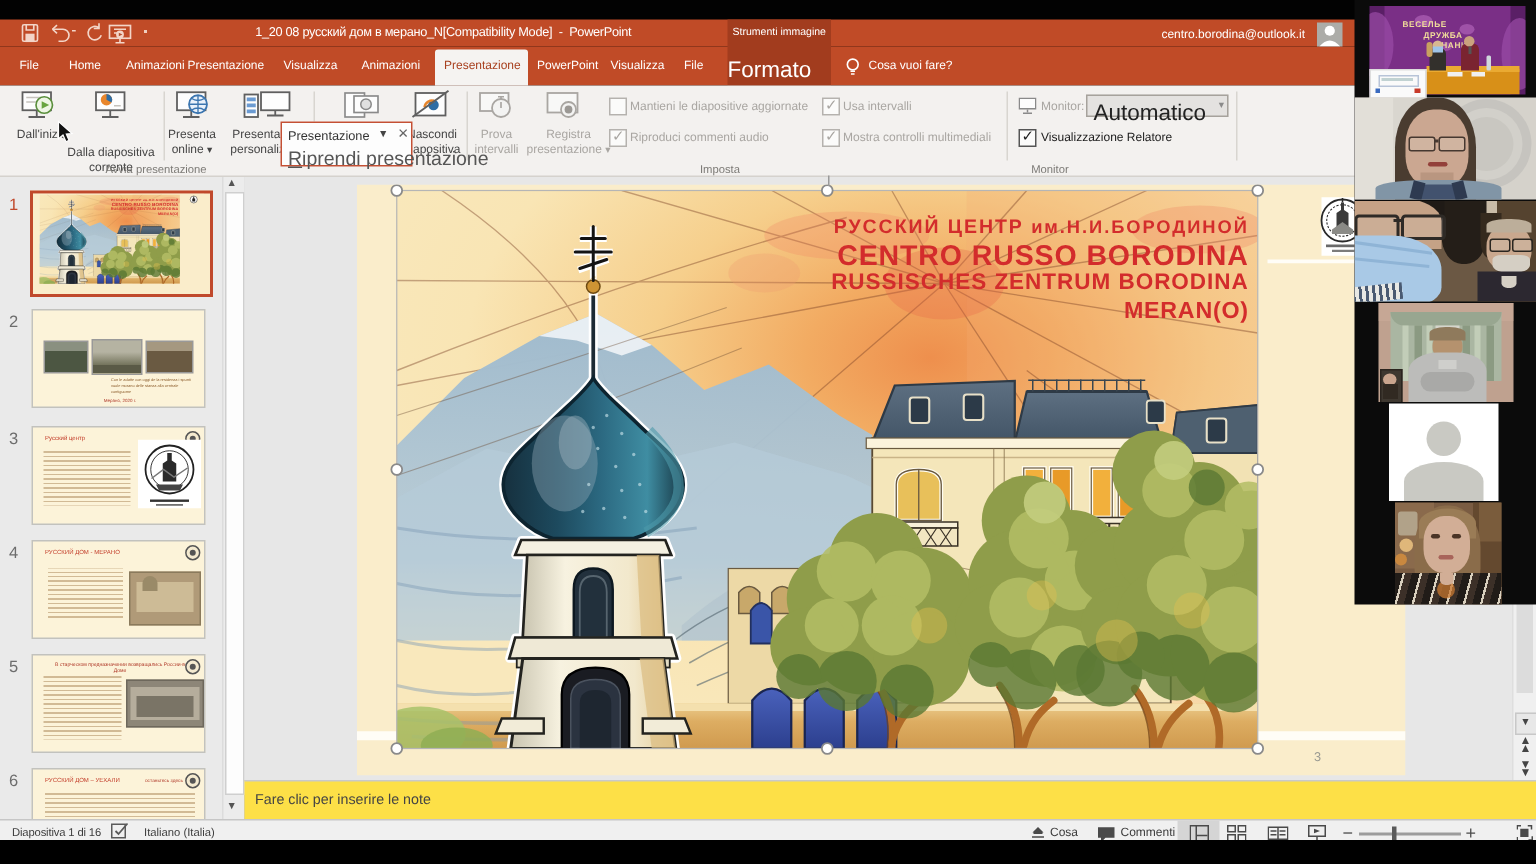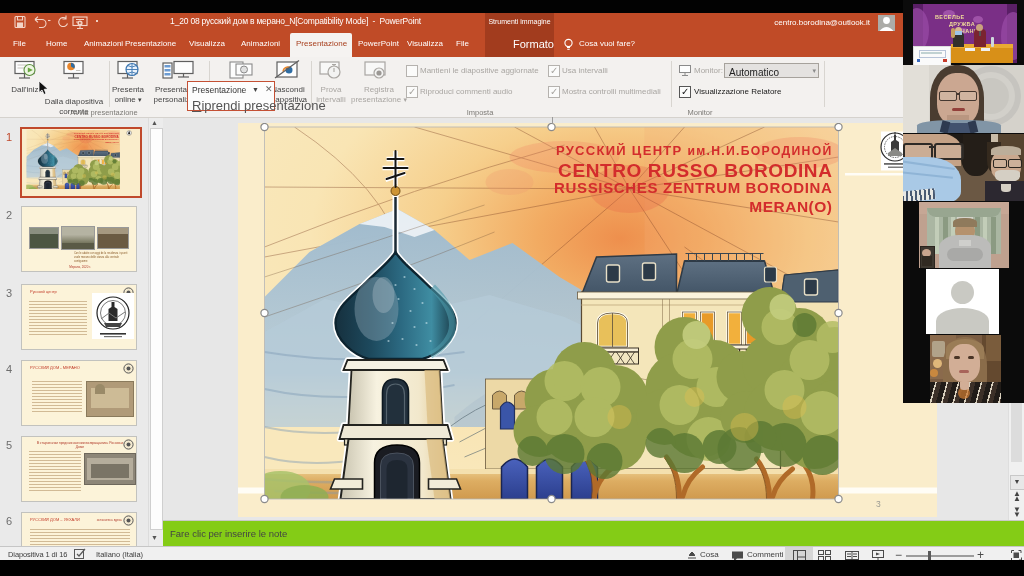--- a/index.html
+++ b/index.html
@@ -31,7 +31,7 @@
 
 <div class="abs" style="left:485px;top:13px;width:69px;height:44px;background:#a23c1e;"></div>
 <div class="abs wtxt" style="left:485px;top:18px;width:69px;text-align:center;font-size:7px;white-space:nowrap;">Strumenti immagine</div>
-<div class="abs wtxt" style="left:485px;top:38px;width:69px;text-align:right;font-size:11px;">Formato</div>
+<div class="abs wtxt" style="left:485px;top:38px;width:69px;text-align:left;font-size:15px;">Formato</div>
 
 <div class="abs" id="qat" style="left:10px;top:13px;width:160px;height:18px;">
 <svg width="160" height="18">

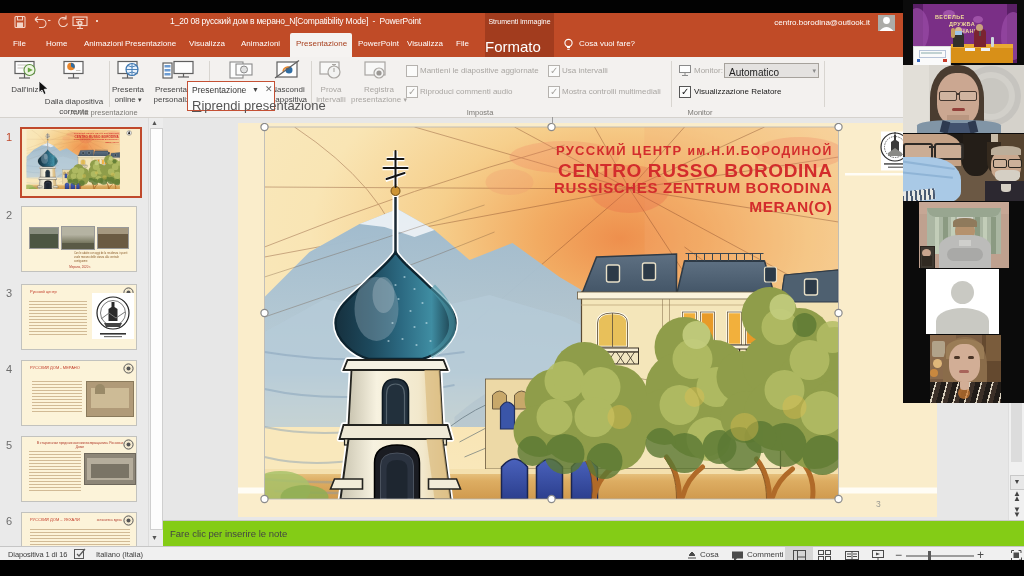--- a/index.html
+++ b/index.html
@@ -185,7 +185,7 @@
     </svg>
  <div class="abs" style="left:694px;top:9px;color:#a9a6a2;">Monitor:</div>
  <div class="abs" style="left:724px;top:6px;width:95px;height:15px;background:#e4e2e0;border:1px solid #a6a29c;box-sizing:border-box;">
-   <span style="position:absolute;left:4px;top:2px;font-size:10px;color:#222;">Automatico</span>
+   <span style="position:absolute;left:4px;top:2px;font-size:15px;color:#222;">Automatico</span>
    <span style="position:absolute;right:2px;top:2px;font-size:7px;color:#8a8a8a;">▾</span>
  </div>
  <div class="abs cbx cbx-b" style="left:679px;top:29px;"></div>

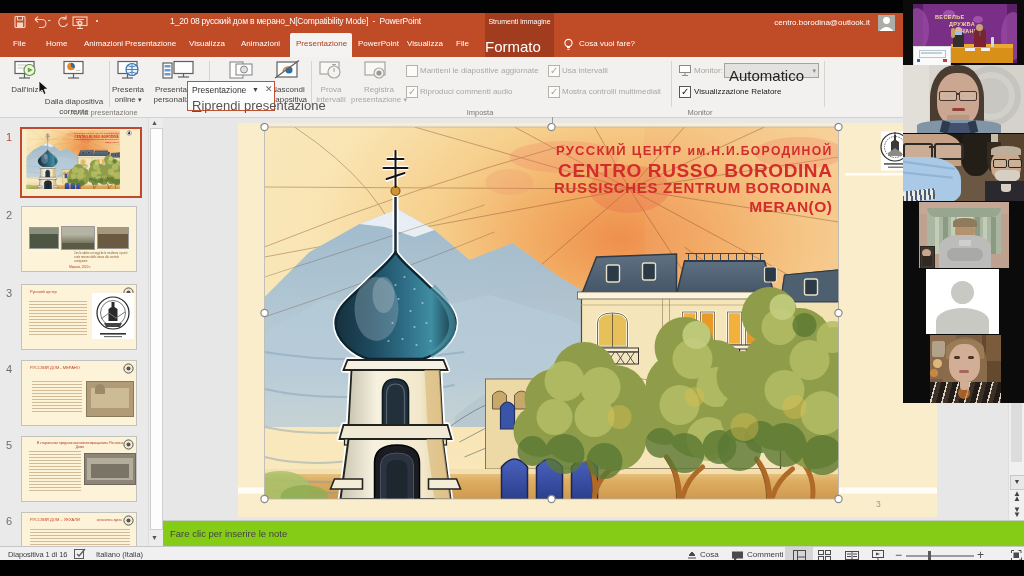--- a/index.html
+++ b/index.html
@@ -12,7 +12,7 @@
   #ribbon{left:0;top:57px;width:1024px;height:60px;background:#f3f1ef;border-bottom:1px solid #d5d2cd;}
   #mainrow{left:0;top:118px;width:1024px;height:402px;background:#e7e7e7;}
   #panel{left:0;top:118px;width:162px;height:428px;background:#eaeaea;border-right:1px solid #d0d0d0;}
-  #notes{left:163px;top:520px;width:861px;height:26px;box-sizing:border-box;background:#84cc16;border-top:1px solid #c9c9c9;}
+  #notes{left:163px;top:520px;width:861px;height:26px;box-sizing:border-box;background:#fde047;border-top:1px solid #c9c9c9;}
   #statusbar{left:0;top:546px;width:1024px;height:14px;background:#f0f0f0;border-top:1px solid #c6c6c6;}
   #botblack{left:0;top:560px;width:1024px;height:16px;background:#000;}
   .wtxt{color:#fff;}

